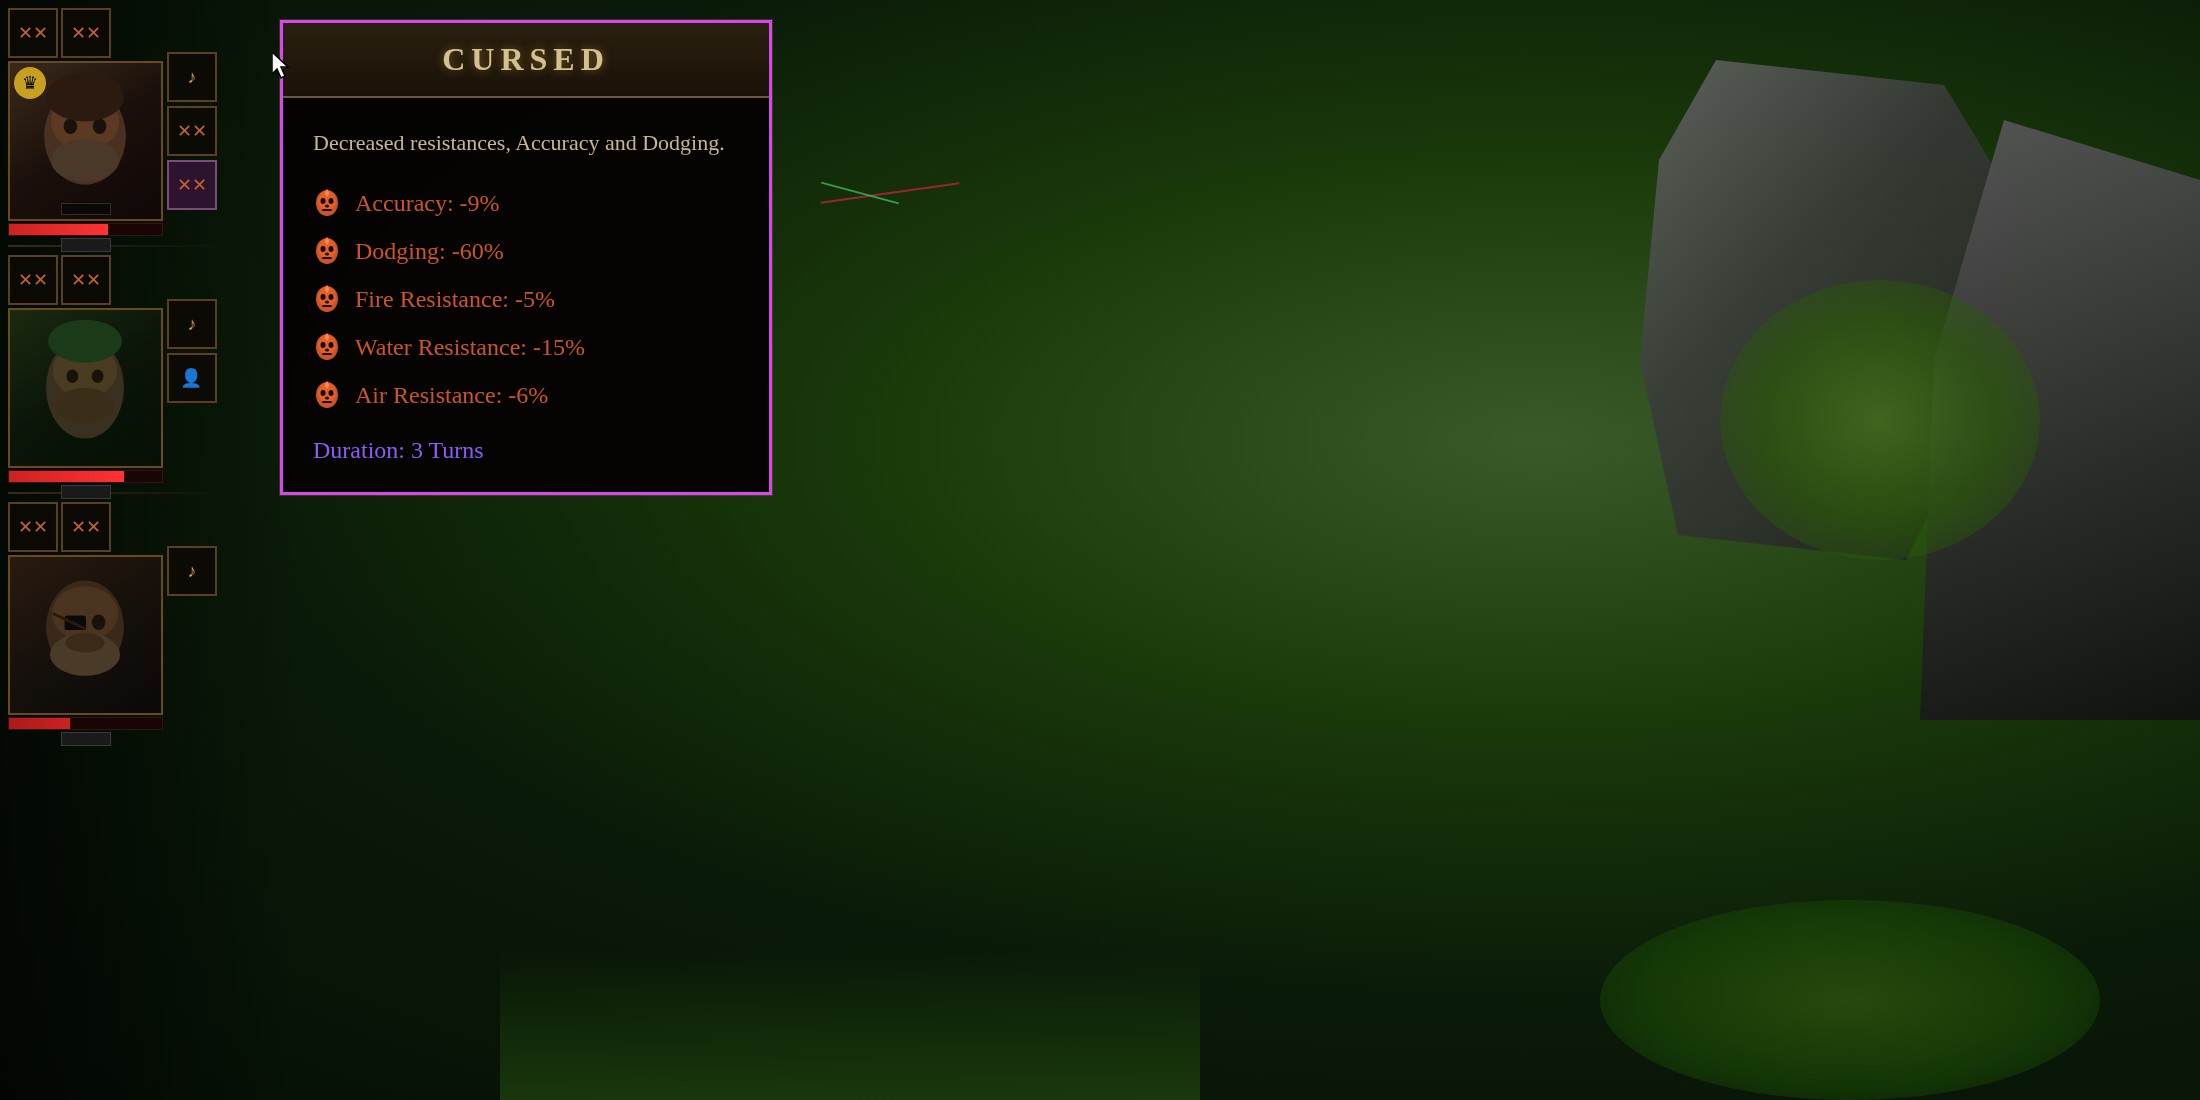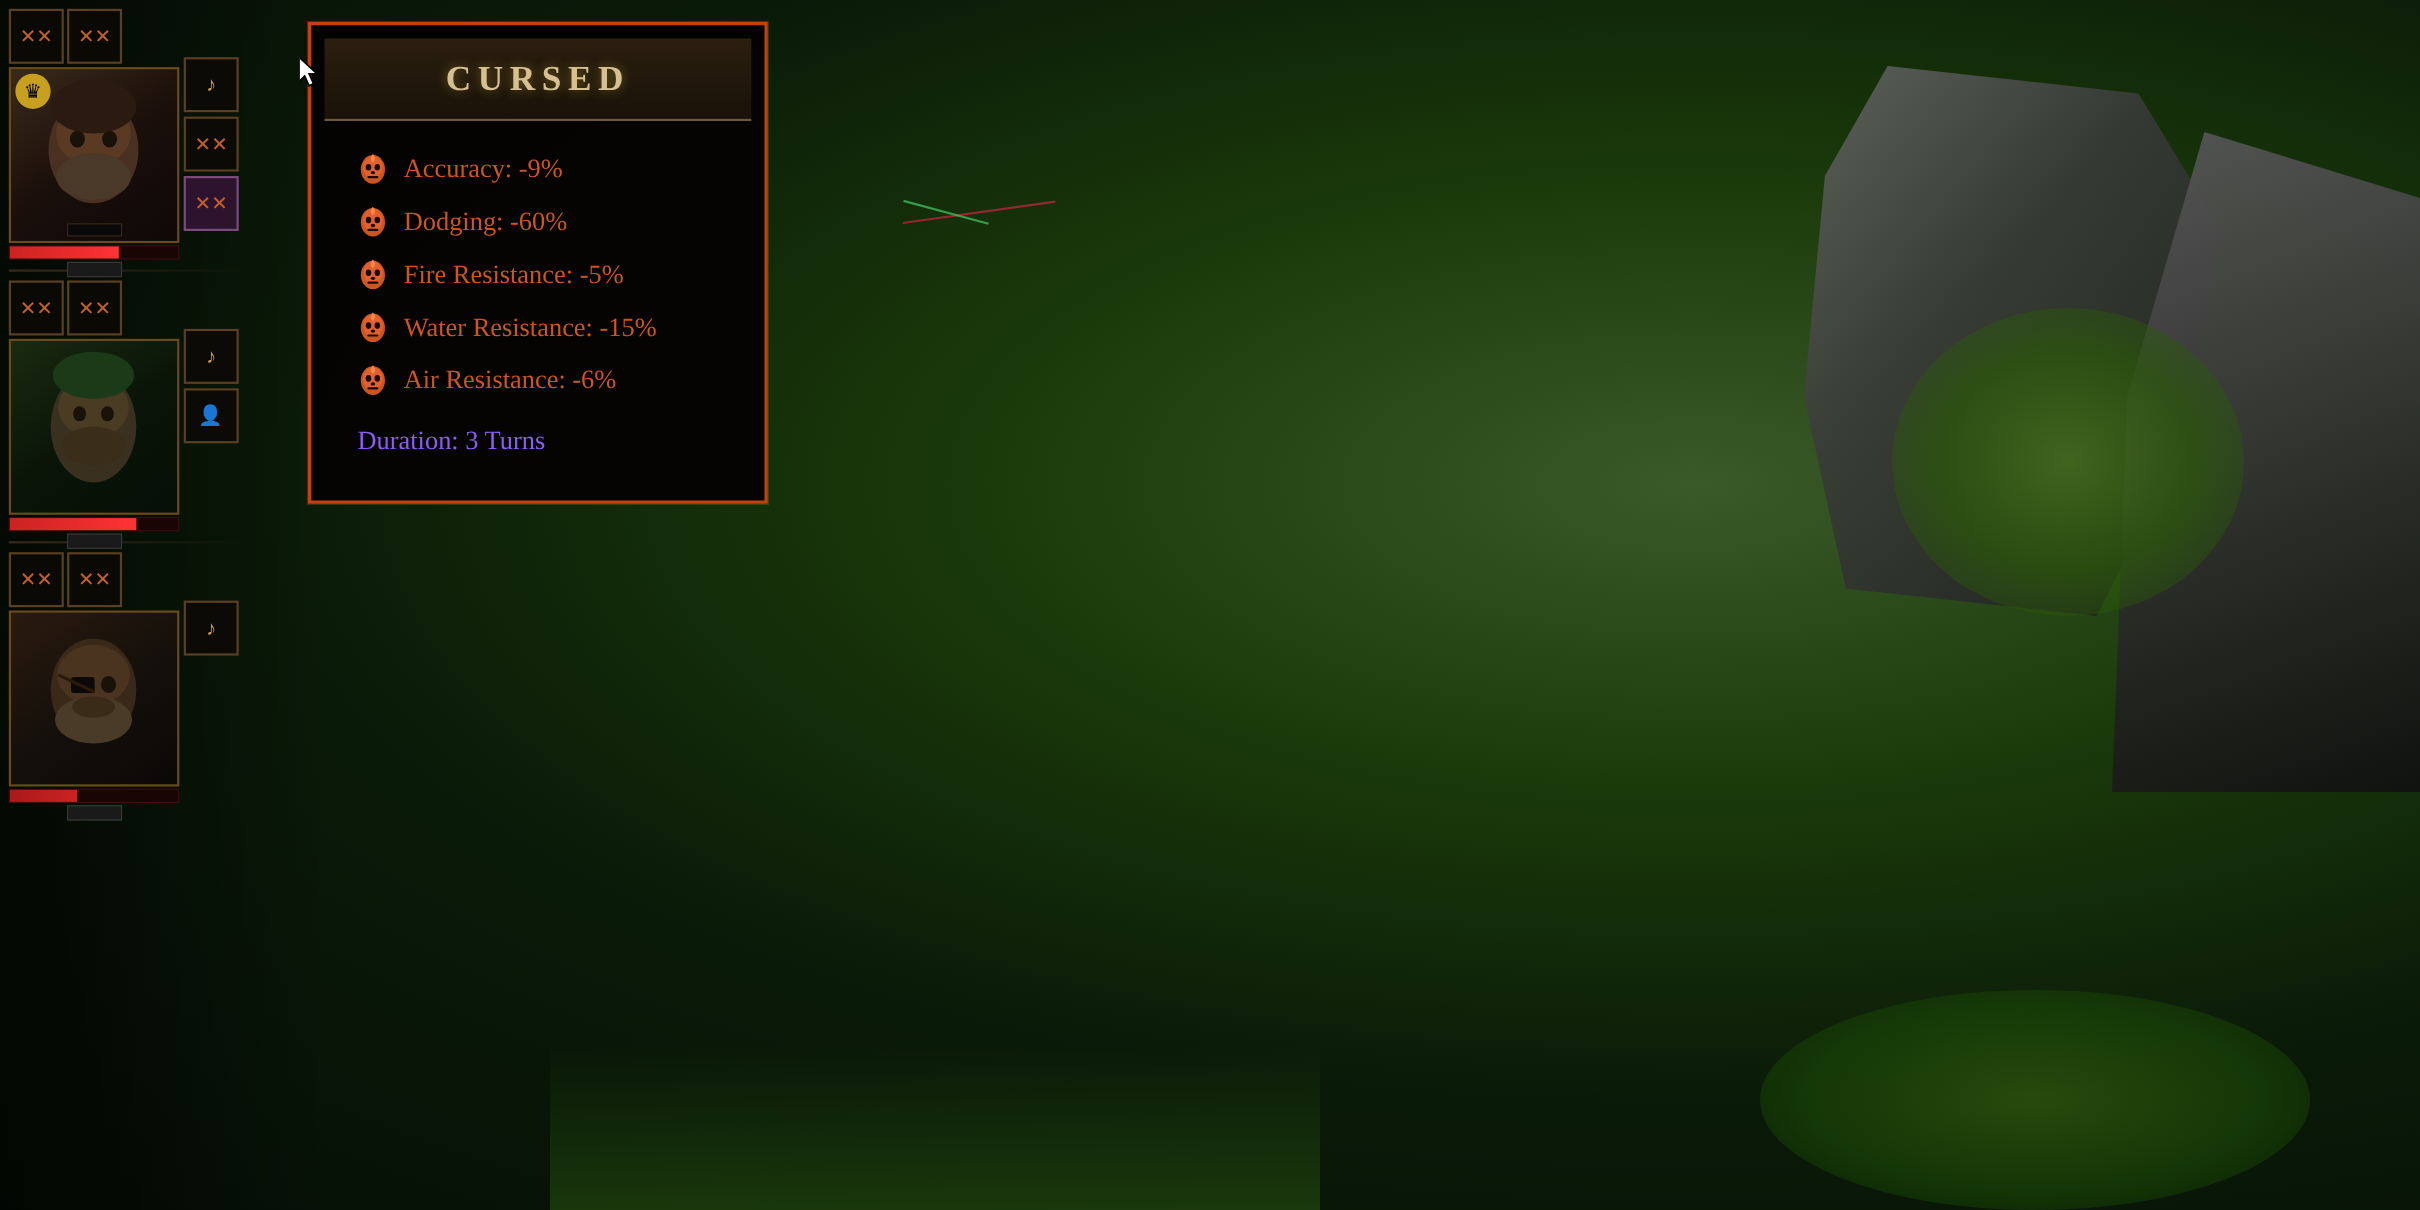--- a/index.html
+++ b/index.html
@@ -97,11 +97,11 @@
       position: absolute;
       left: 280px;
       top: 20px;
-      width: 418px;
+      width: 492px;
       background: rgba(5, 3, 2, 0.97);
-      border: 3px solid #c2410c;
+      border: 3px solid #d946ef;
       z-index: 20;
-      padding: 12px;
+      padding: 0;
     }
 
     .tooltip-header {

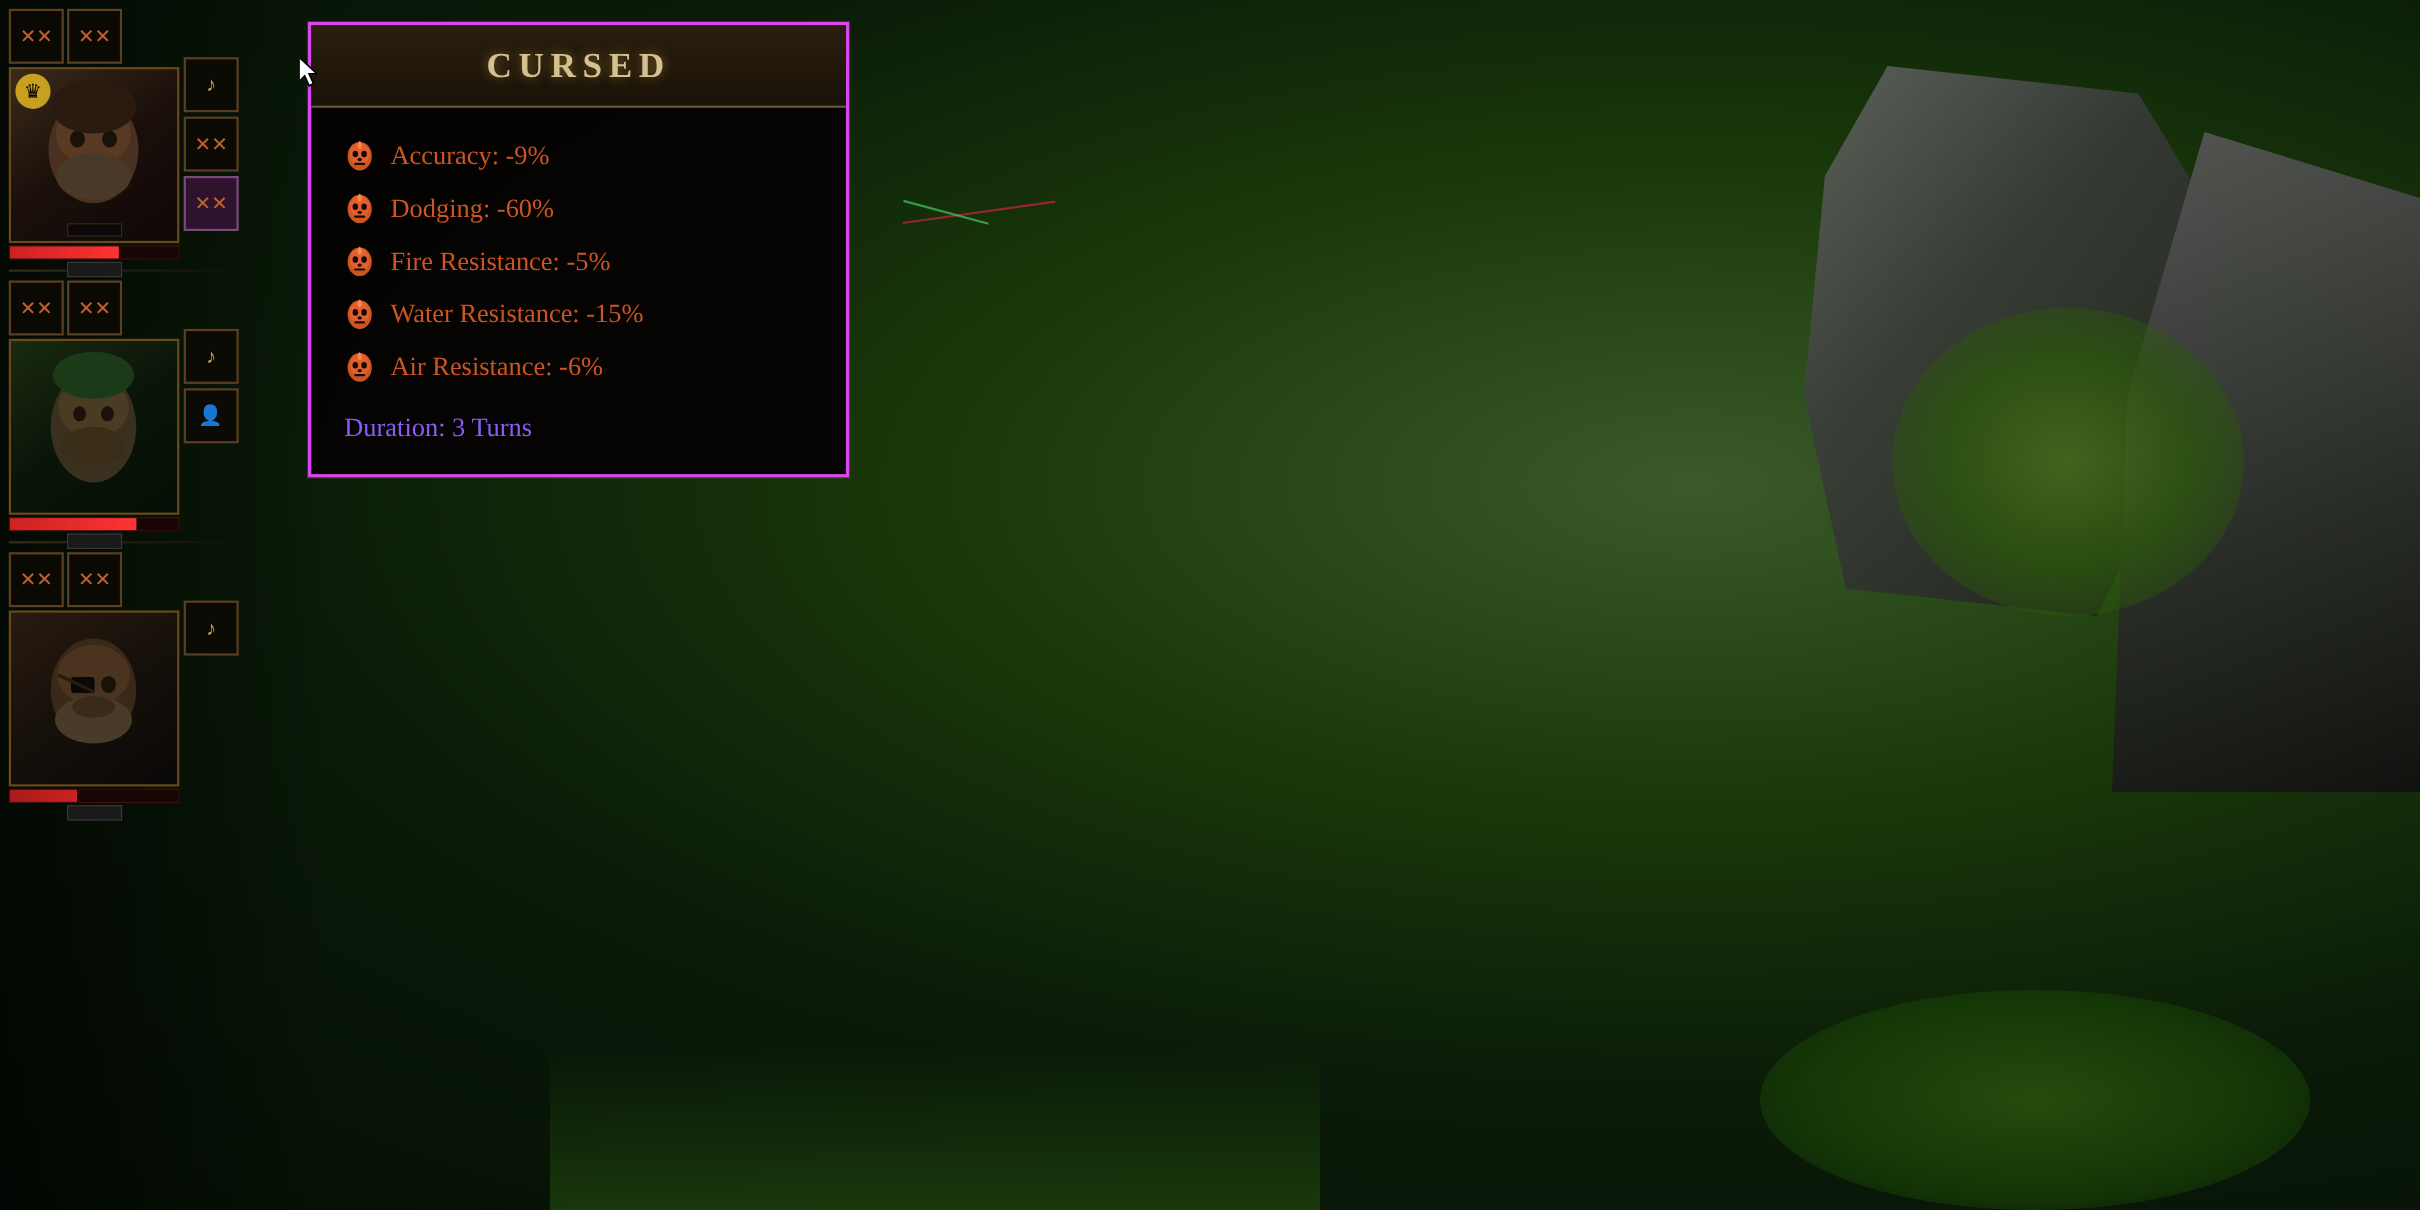--- a/index.html
+++ b/index.html
@@ -388,6 +388,7 @@
 
   <div class="tooltip-body">
 
+    <div class="tooltip-description">Decreased resistances, Accuracy and Dodging.</div>
 
     <div class="effect-row">
       <div class="curse-icon">

